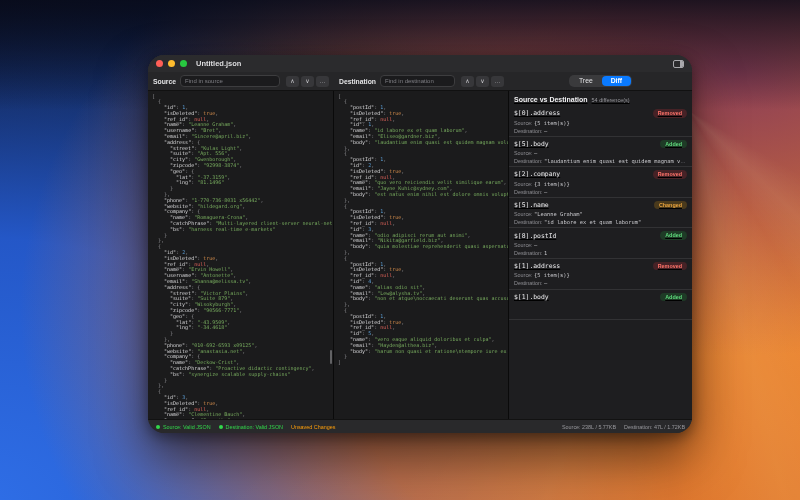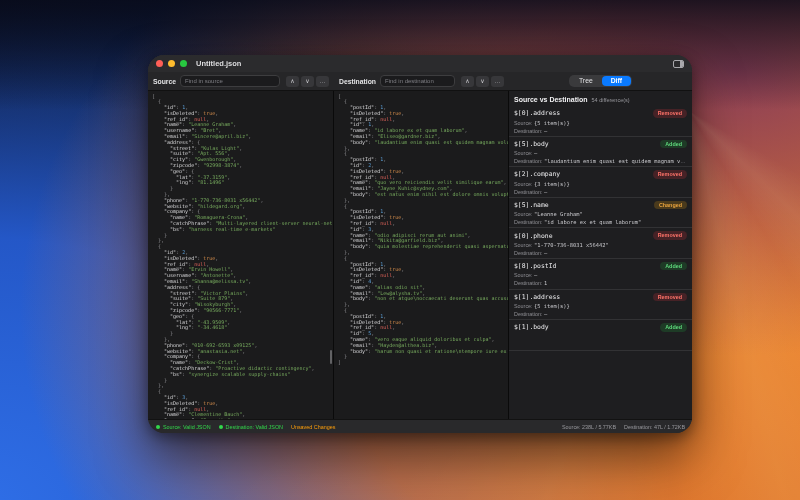--- a/index.html
+++ b/index.html
@@ -72,7 +72,7 @@
   .tp{ color:#8a8a8e; }      
   .scroll-thumb{ position:absolute; right:1px; top:259px; width:2px; height:14px; border-radius:1px; background:rgba(205,205,210,0.4); }
 
-  .diff-panel{ flex:1; background:#1e1e20; display:flex; flex-direction:column; overflow:hidden; }
+  .diff-panel{ flex:1; background:#1e1e20; display:flex; flex-direction:column; overflow:hidden;text-decoration:underline; }
   .diff-header{ flex:none; padding:5px 5px 3px 5px; display:flex; align-items:baseline; }
   .diff-title{ font-size:7px; font-weight:bold; color:#f0f0f2; }
   .diff-count{ font-size:5.5px; color:#98989d; margin-left:4px; }

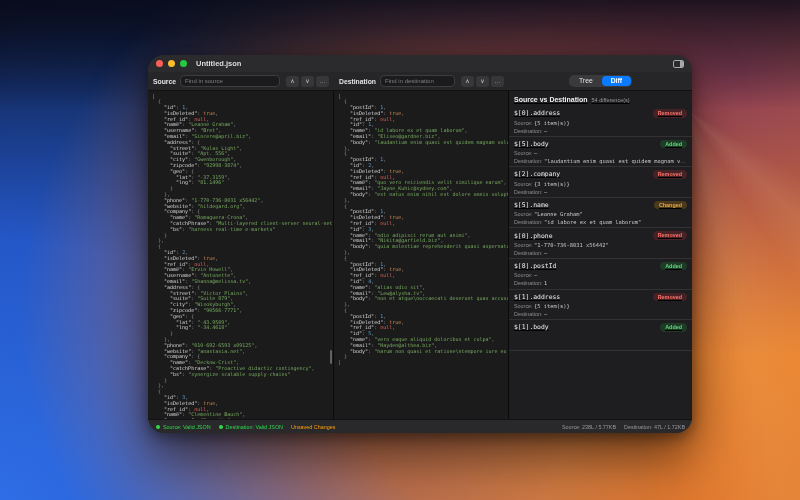--- a/index.html
+++ b/index.html
@@ -289,14 +289,6 @@
             </div>
             <div class="diff-row">
               <div class="diff-row-top">
-                <span class="diff-path">$[0].phone</span>
-                <span class="badge badge-removed">Removed</span>
-              </div>
-              <div class="diff-line"><span>Source: </span><span class="val">"1-770-736-8031 x56442"</span></div>
-              <div class="diff-line"><span>Destination: </span><span class="val">—</span></div>
-            </div>
-            <div class="diff-row">
-              <div class="diff-row-top">
                 <span class="diff-path">$[8].postId</span>
                 <span class="badge badge-added">Added</span>
               </div>

